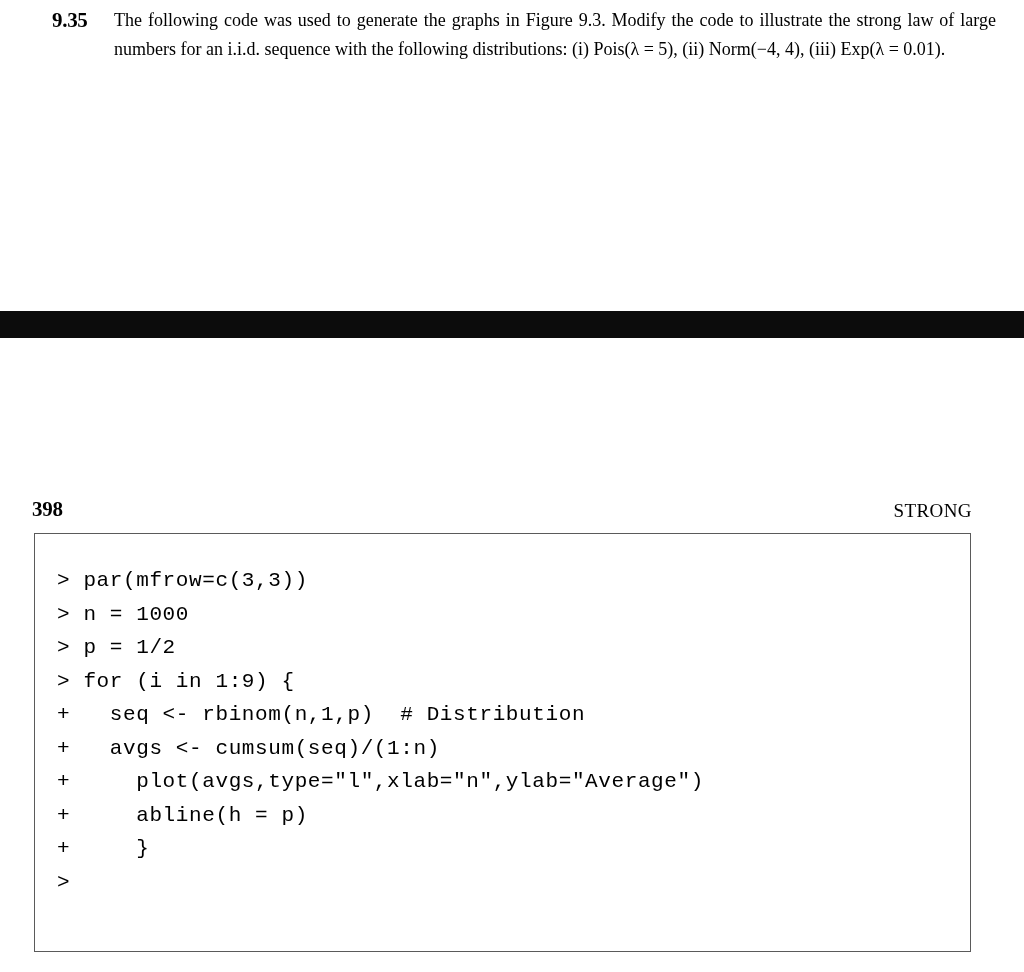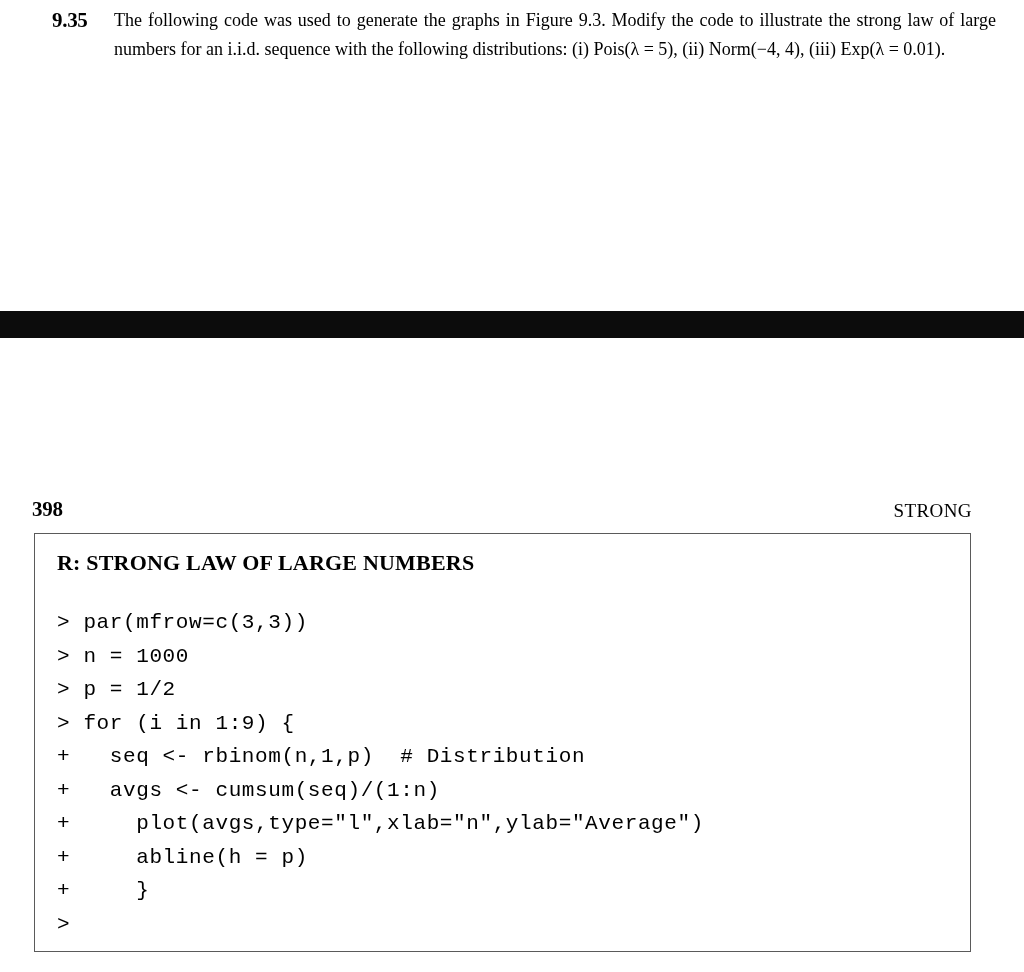--- a/index.html
+++ b/index.html
@@ -119,7 +119,6 @@
 </div>
 
 <div class="code-panel">
-  <div class="code-title">R: STRONG LAW OF LARGE NUMBERS</div>
   <div class="code-body"><div class="code-line">&gt; par(mfrow=c(3,3))</div><div class="code-line">&gt; n = 1000</div><div class="code-line">&gt; p = 1/2</div><div class="code-line">&gt; for (i in 1:9) {</div><div class="code-line">+   seq &lt;- rbinom(n,1,p)  # Distribution</div><div class="code-line">+   avgs &lt;- cumsum(seq)/(1:n)</div><div class="code-line">+     plot(avgs,type="l",xlab="n",ylab="Average")</div><div class="code-line">+     abline(h = p)</div><div class="code-line">+     }</div><div class="code-line">&gt;</div></div>
 </div>
 

